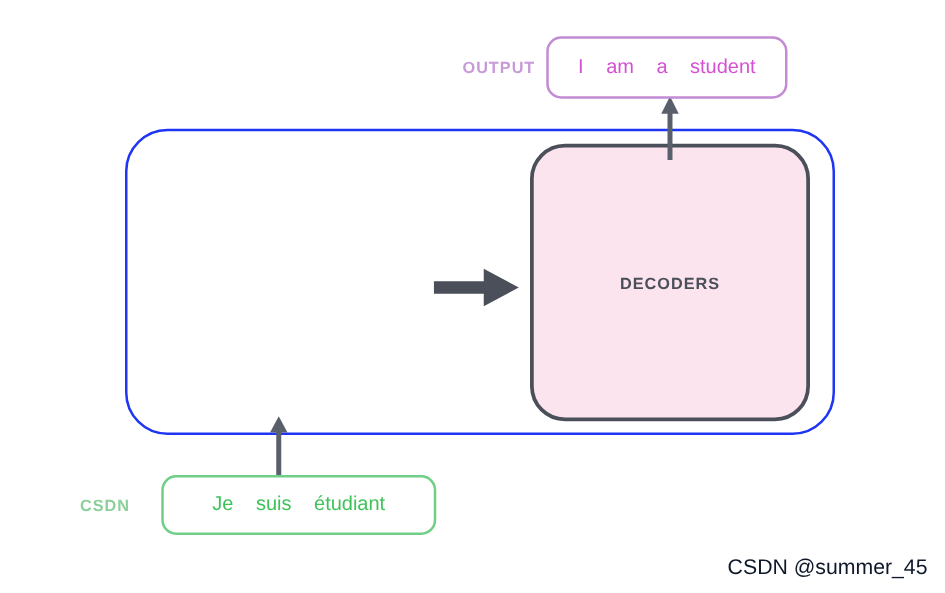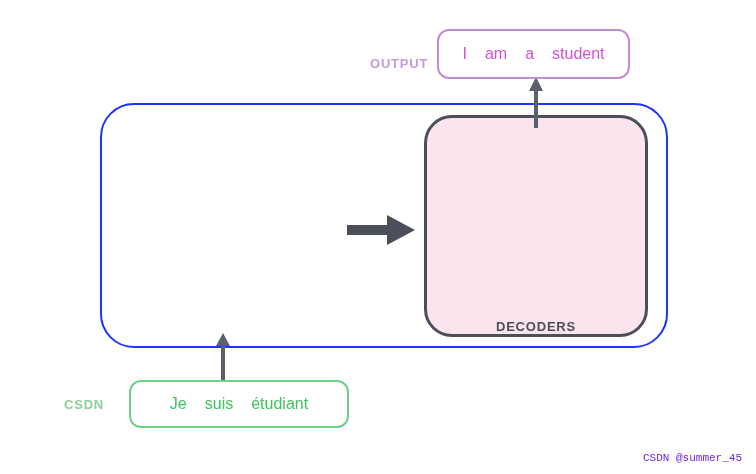--- a/index.html
+++ b/index.html
@@ -135,7 +135,7 @@
   }
   #output-label {
     left: 370px;
-    top: 56px;
+    top: 46px;
     color: #c79ad8;
   }
   #input-label {

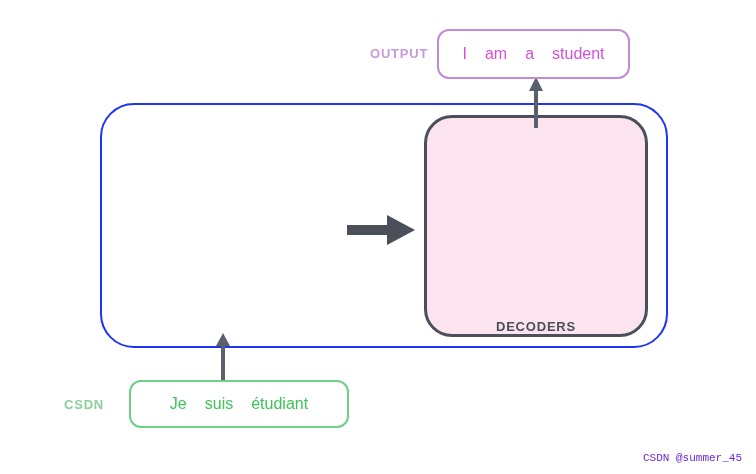--- a/index.html
+++ b/index.html
@@ -61,7 +61,6 @@
     width: 224px;
     height: 222px;
     background: #fce4ef;
-    align-items: flex-end;
   }
 
   

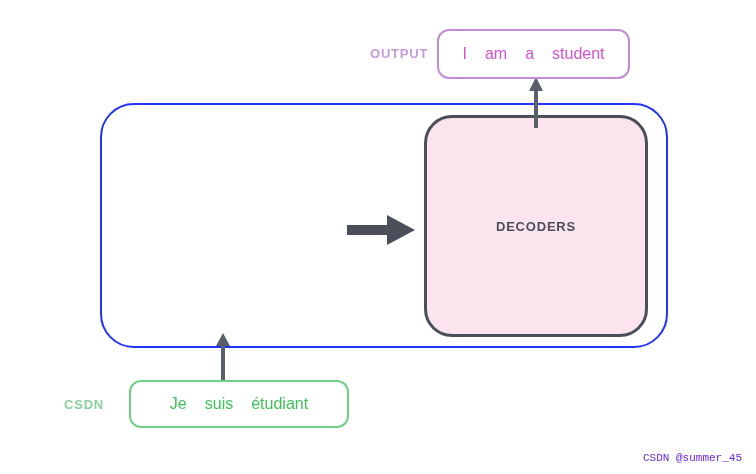--- a/index.html
+++ b/index.html
@@ -148,10 +148,9 @@
     position: absolute;
     right: 14px;
     bottom: 10px;
-    font-size: 11px;
-    color: #6d28d9;
-    user-select: none;
-    font-family: Liberation Mono, monospace;
+    font-size: 17px;
+    color: #0f172a;
+    user-select: none;
   }
 </style>
 </head>

